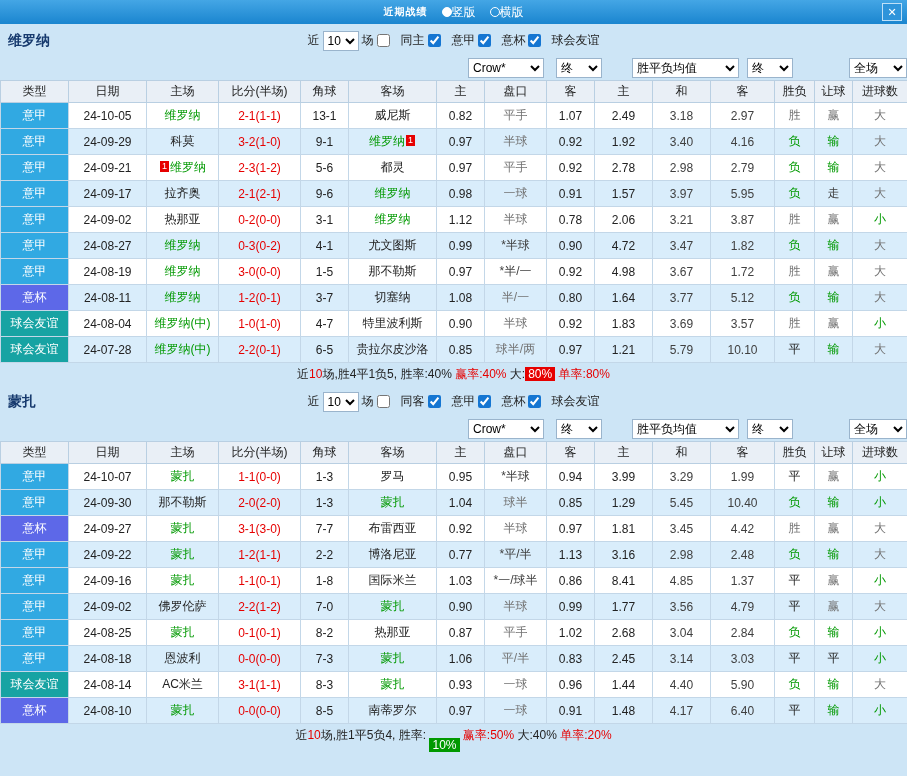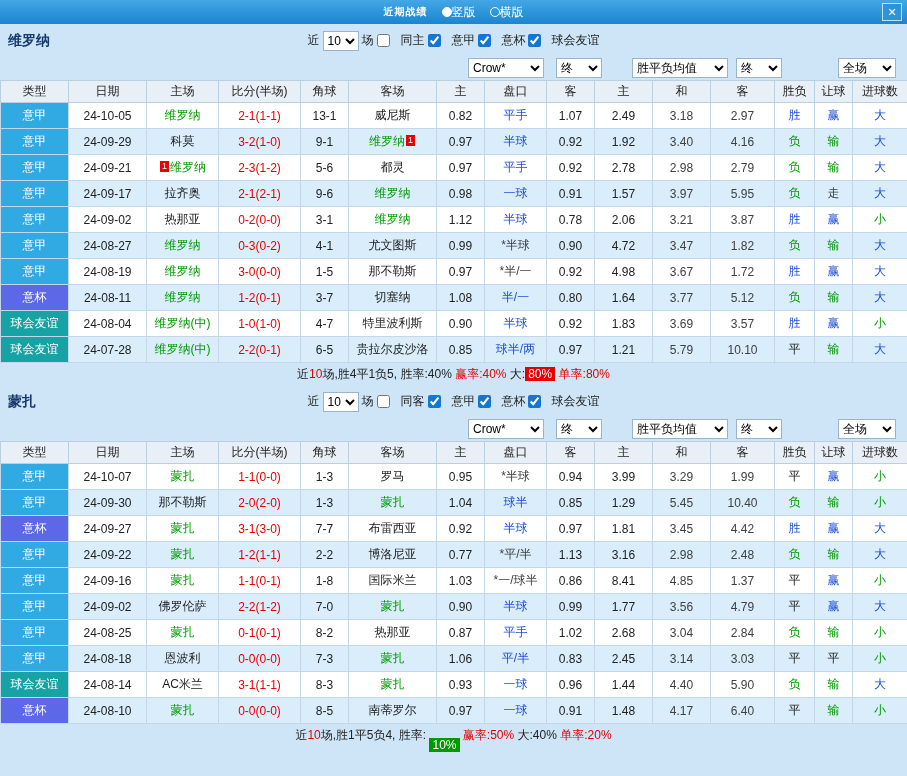--- a/index.html
+++ b/index.html
@@ -35,7 +35,7 @@
   .selects-row { height:25px; display:flex; align-items:center; }
   .sel-bk  { margin-left:468px; width:76px; }
   .sel-f1  { margin-left:12px;  width:46px; }
-  .sel-avg { margin-left:30px;  width:96px; }
+  .sel-avg { margin-left:30px;  width:107px; }
   .sel-f2  { margin-left:8px;   width:46px; }
   .sel-sc  { margin-left:56px;  width:58px; }
   

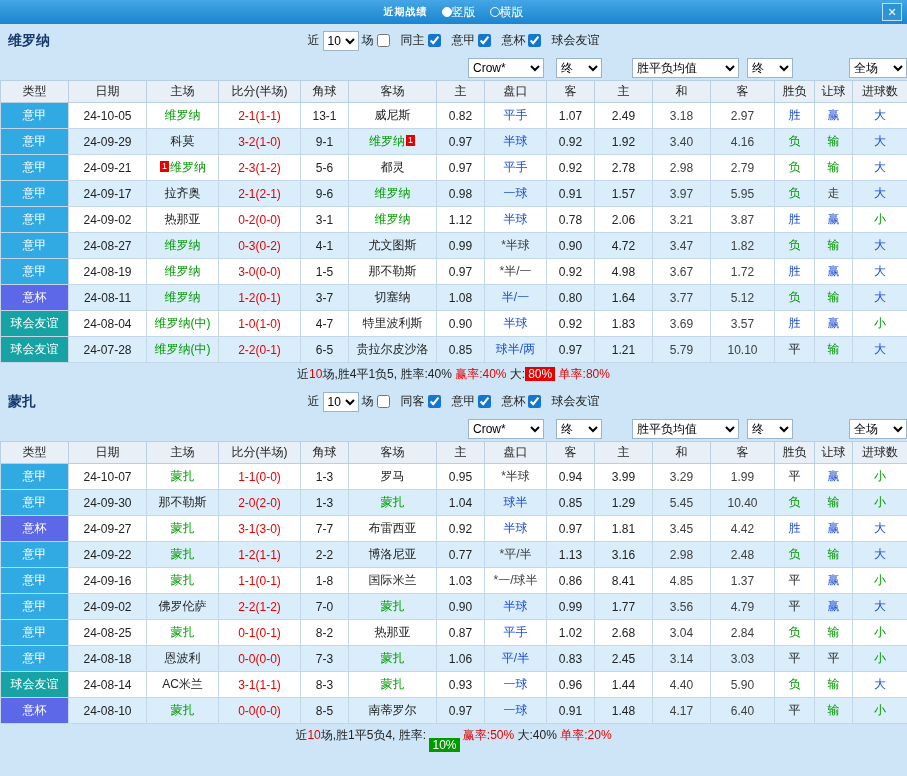--- a/index.html
+++ b/index.html
@@ -46,7 +46,7 @@
   td.lg-a   { background:#31a9e2 !important; color:#fff; }
   td.lg-cup { background:#5d68e8 !important; color:#fff; }
   td.lg-fr  { background:#17a3a3 !important; color:#fff; }
-  .c-red{color:#1d4ed8} .c-green{color:#009900} .c-blue{color:#404040} .c-black{color:#222}
+  .c-red{color:#737373} .c-green{color:#009900} .c-blue{color:#404040} .c-black{color:#222}
   .focus { color:#009900; }
   .score { color:#e60000; }
   .badge {

